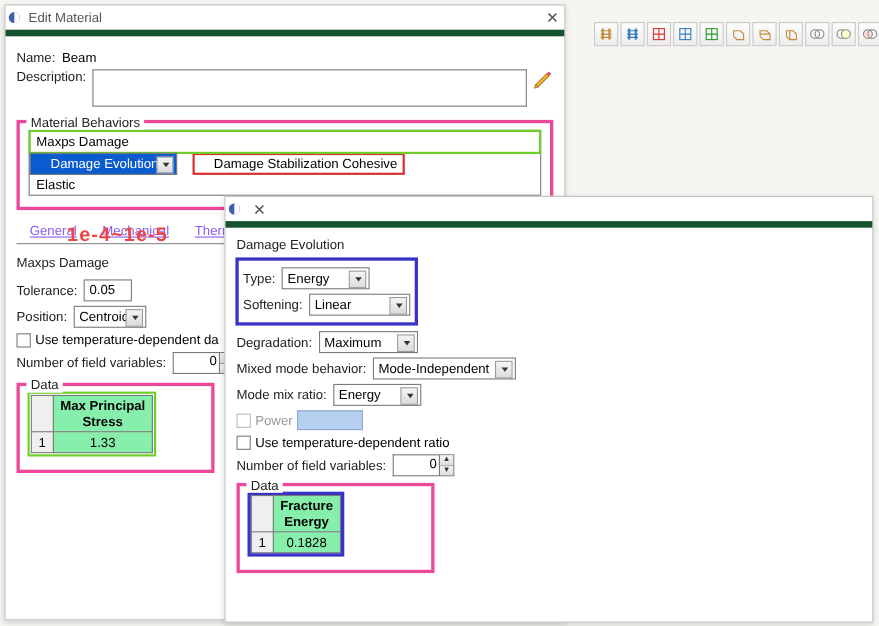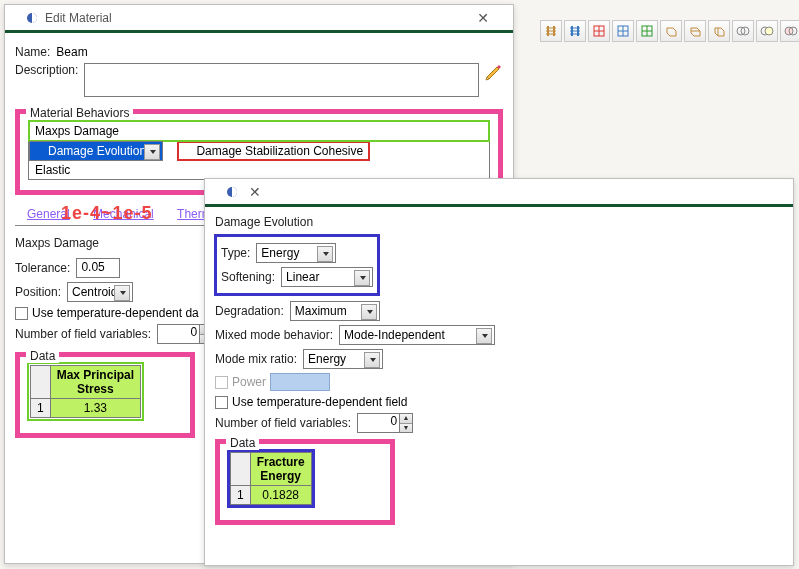--- a/index.html
+++ b/index.html
@@ -5,7 +5,7 @@
   * { box-sizing: border-box; font-family: "Segoe UI", Tahoma, sans-serif; font-size: 12px; }
   body { margin: 0; background: #f7f5f2; width: 799px; height: 569px; position: relative; overflow: hidden; }
   .window { position: absolute; background: #fff; border: 1px solid #bfbfbf; box-shadow: 0 2px 6px rgba(0,0,0,0.15); }
-  .titlebar { height: 28px; display: flex; align-items: center; padding: 0 20px; border-bottom: 3px solid #14532d; }
+  .titlebar { height: 28px; display: flex; align-items: center; padding: 0 1px; border-bottom: 6px solid #14532d; }
   .title-icon { width: 14px; height: 14px; margin-right: 6px; display: inline-flex; align-items: center; justify-content: center; }
   .win-title { flex: 1; color: #555; }
   .close-x { color: #555; font-size: 14px; padding: 0 4px; cursor: pointer; }

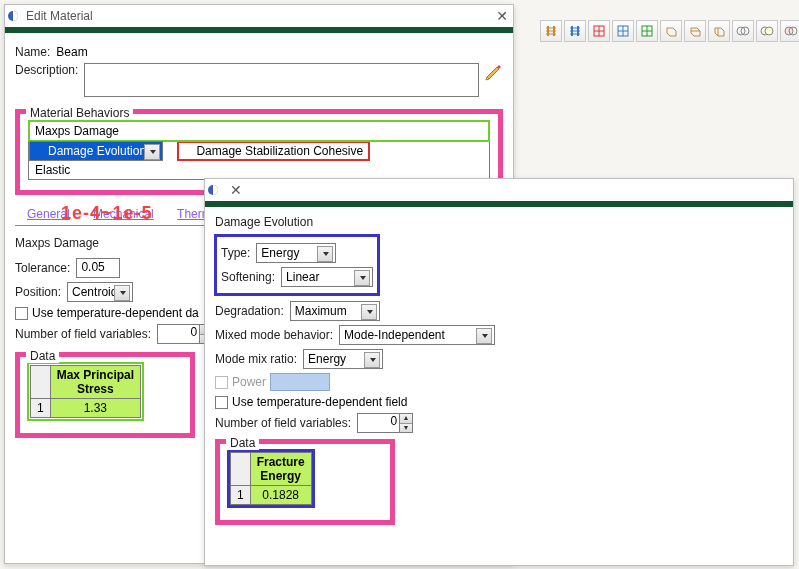--- a/index.html
+++ b/index.html
@@ -14,7 +14,7 @@
   .lbl { margin-right: 6px; color: #222; }
   .txt { background: #fff; border: 1px solid #7a7a7a; height: 20px; padding: 1px 4px; }
   .num { width: 42px; height: 20px; border: 1px solid #7a7a7a; text-align: right; padding-right: 2px; }
-  .fieldset { border: 5px solid #ec4899; margin-top: 8px; padding: 6px 8px 10px 8px; position: relative; }
+  .fieldset { border: 3px solid #ec4899; margin-top: 8px; padding: 6px 8px 10px 8px; position: relative; }
   .fieldset-title { position: absolute; top: -8px; left: 6px; background: #fff; padding: 0 4px; color: #222; }
   .listbox { border: 1px solid #7a7a7a; background: #fff; }
   .list-item { padding: 2px 6px; }

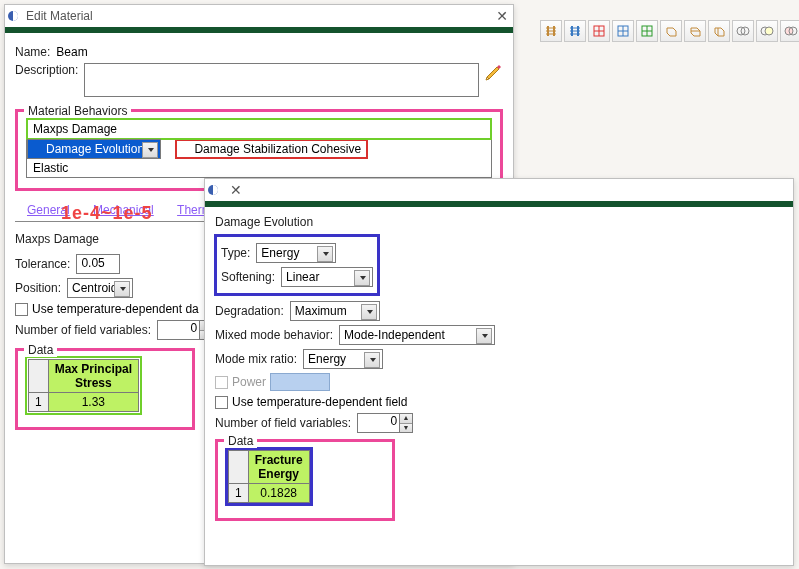--- a/index.html
+++ b/index.html
@@ -253,7 +253,7 @@
     </div>
     <div class="row">
       <span class="lbl">Mixed mode behavior:</span>
-      <div class="sel" style="width:156px;">
+      <div class="sel" style="width:130px;">
           <span>Mode-Independent</span>
         </div>
     </div>

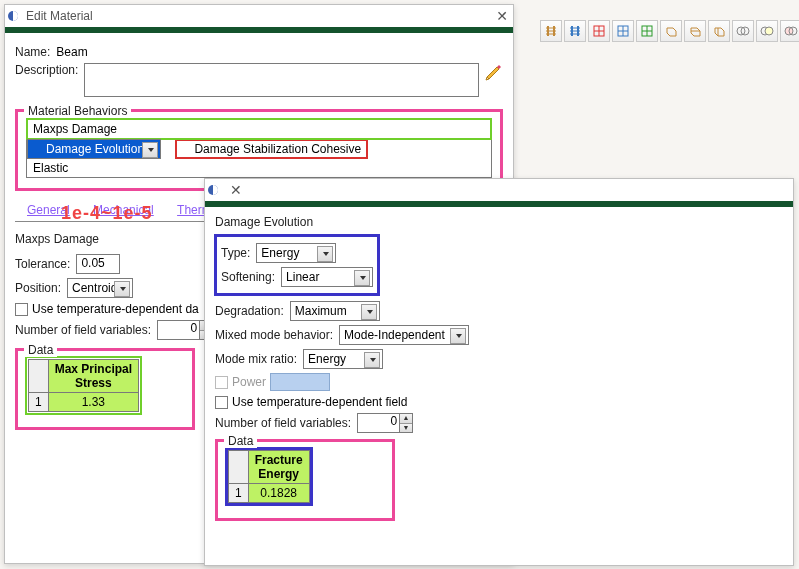--- a/index.html
+++ b/index.html
@@ -32,7 +32,7 @@
   .spin-btns div { flex:1; background: linear-gradient(#f4f4f4,#dcdcdc); border-bottom: 1px solid #999; font-size: 7px; text-align: center; line-height: 8px; color:#333; }
   .spin-btns div:last-child { border-bottom: none; }
   .tbl { border-collapse: collapse; }
-  .tbl th, .tbl td { border: 1px solid #7a7a7a; padding: 2px 6px; text-align: center; background: #bef264; }
+  .tbl th, .tbl td { border: 1px solid #7a7a7a; padding: 2px 6px; text-align: center; background: #86efac; }
   .tbl th { font-weight: bold; }
   .tbl .rownum { background: #efefef; width: 18px; }
   .hi-green { outline: 2px solid #6fcf2a; outline-offset: -1px; }

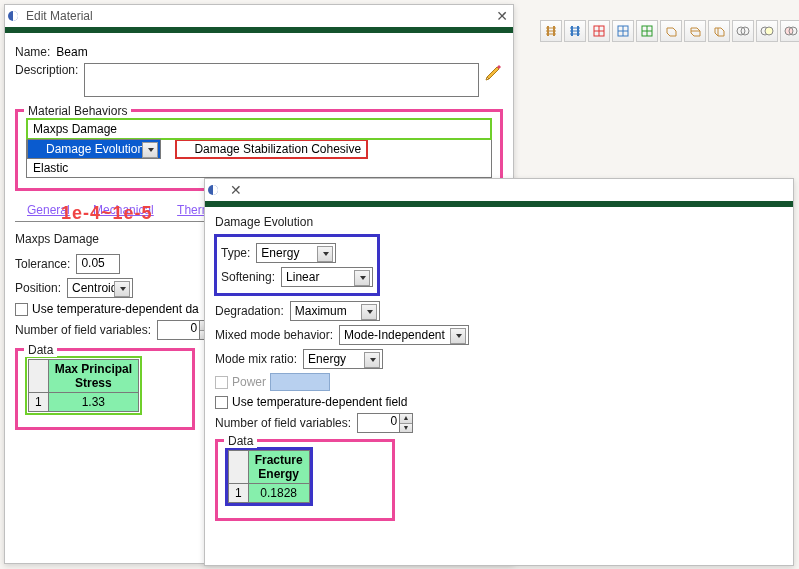--- a/index.html
+++ b/index.html
@@ -270,7 +270,7 @@
     </div>
     <div class="row">
       <span class="chk"></span>
-      <span>Use temperature-dependent field</span>
+      <span>Use temperature-dependent ratio</span>
     </div>
     <div class="row">
       <span class="lbl">Number of field variables:</span>

